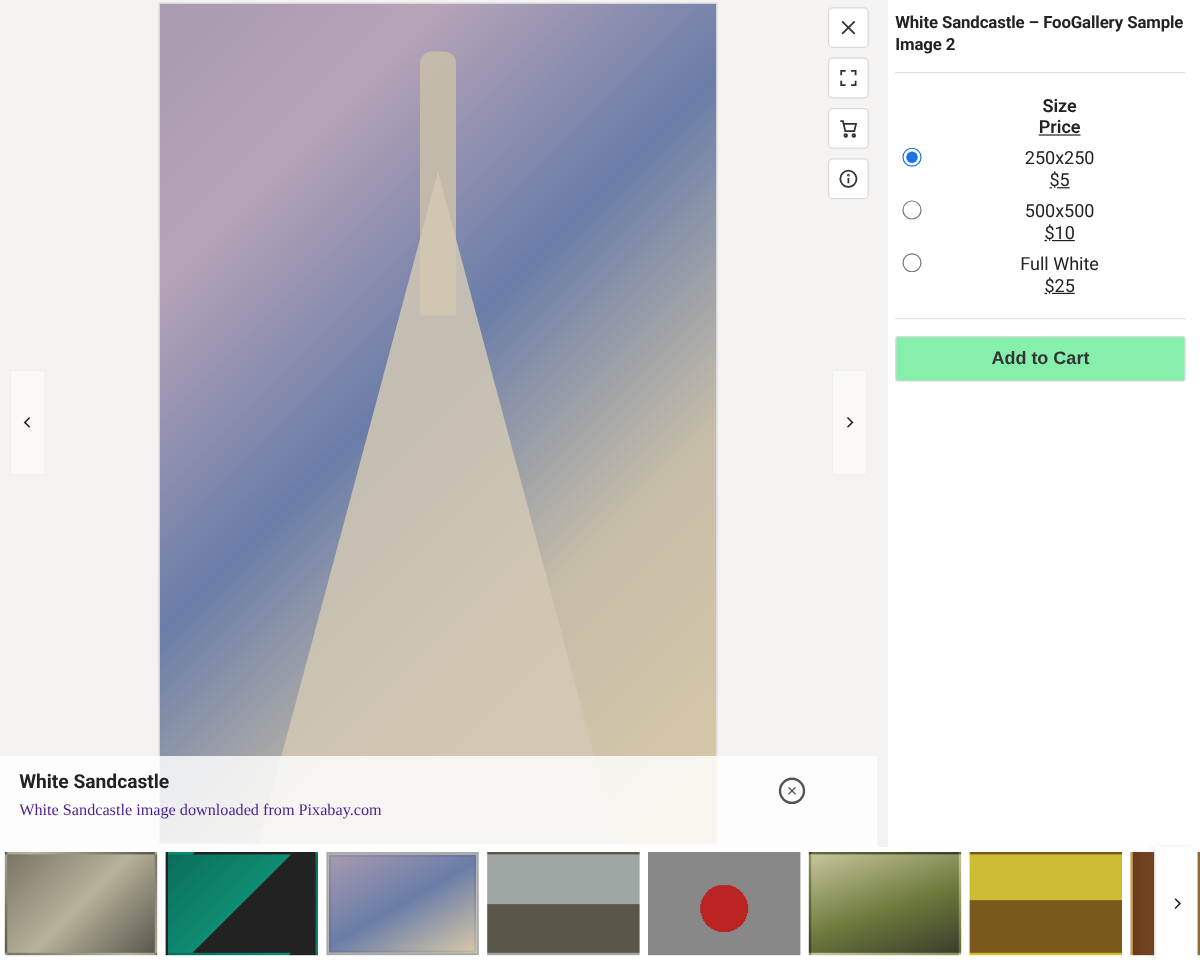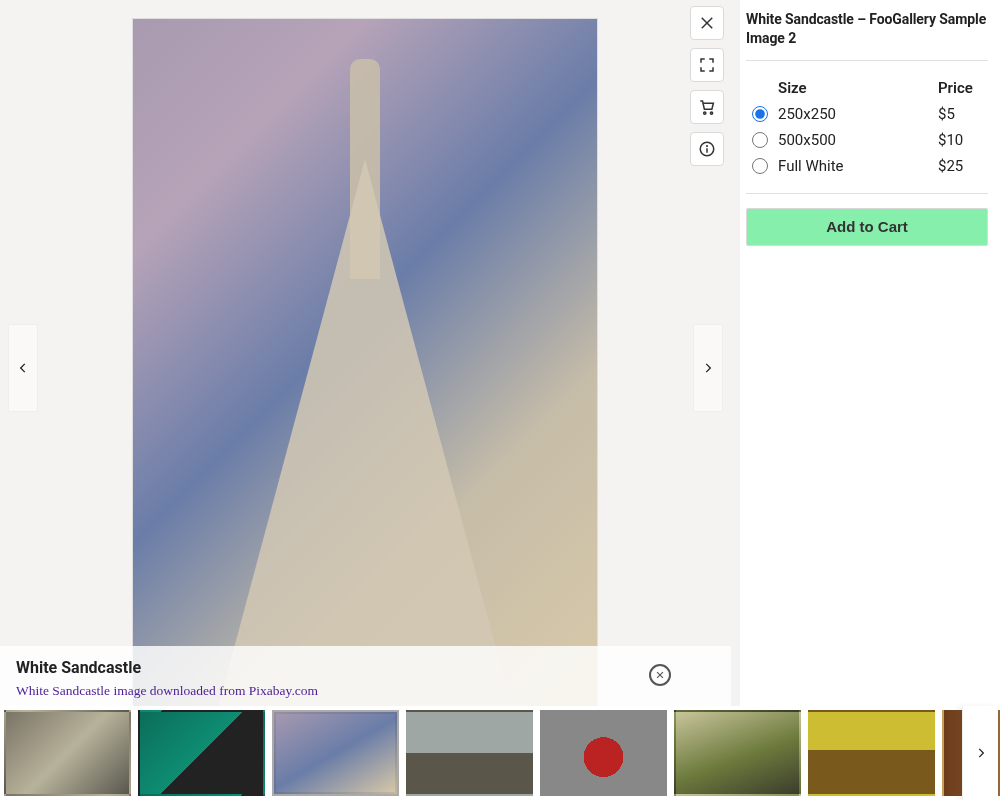--- a/index.html
+++ b/index.html
@@ -115,6 +115,7 @@
     padding:4px 0;
     padding-left:32px;
     position:relative;
+    flex-direction:column;
   }
   .size-header { font-weight:600; }
   .size-row input[type=radio] {

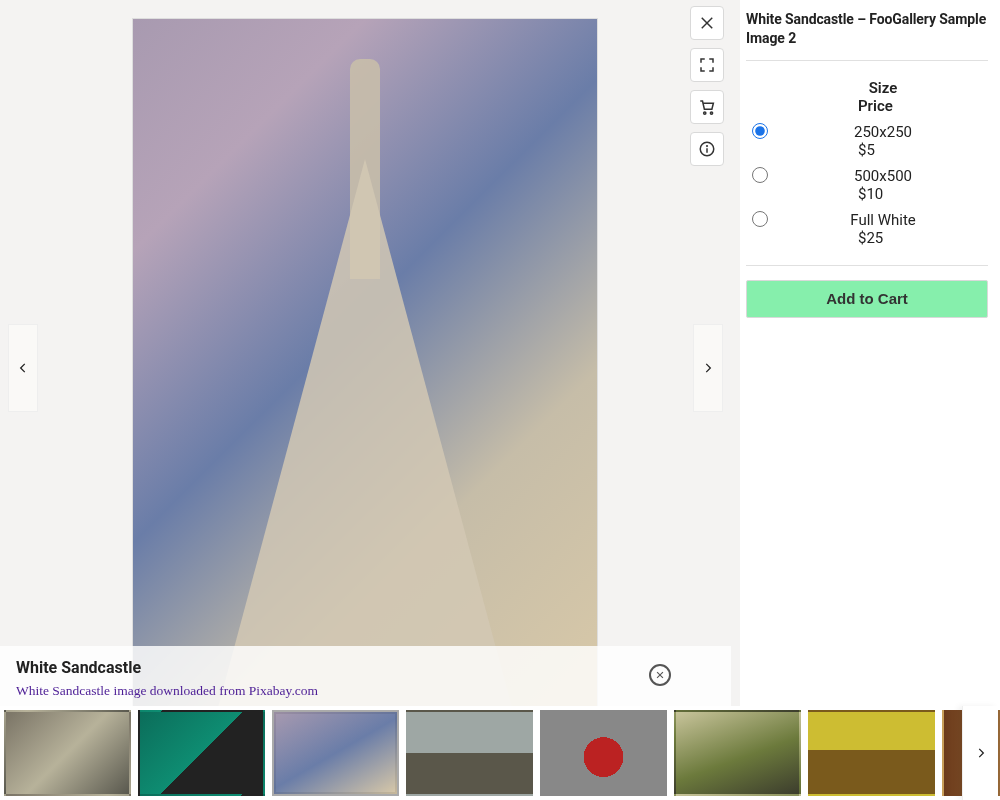--- a/index.html
+++ b/index.html
@@ -125,7 +125,7 @@
     accent-color:#1a73e8;
   }
   .size-name { flex:1; }
-  .size-price { text-align:left; min-width:50px; }
+  .size-price { text-align:center; min-width:50px;text-decoration:underline; }
 
   .sidebar hr {
     border:none;

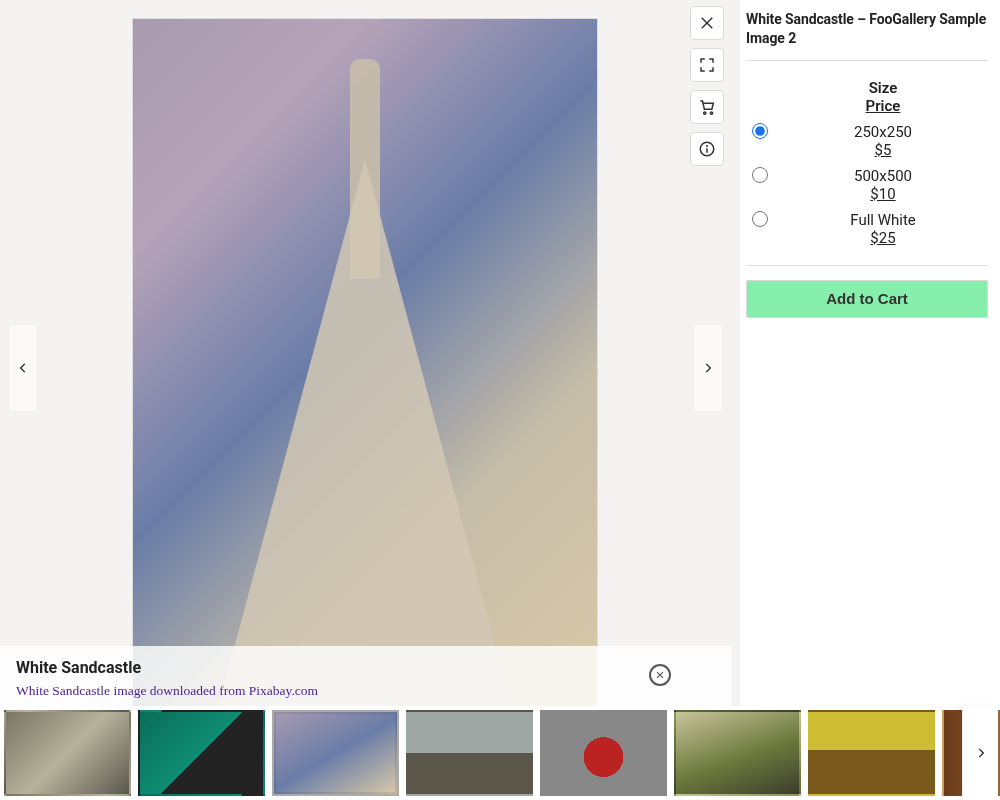--- a/index.html
+++ b/index.html
@@ -15,7 +15,7 @@
 
   .viewer {
     position: absolute;
-    top: 16px;
+    top: 0;
     left: 0;
     width: 731px;
     height: 706px;

